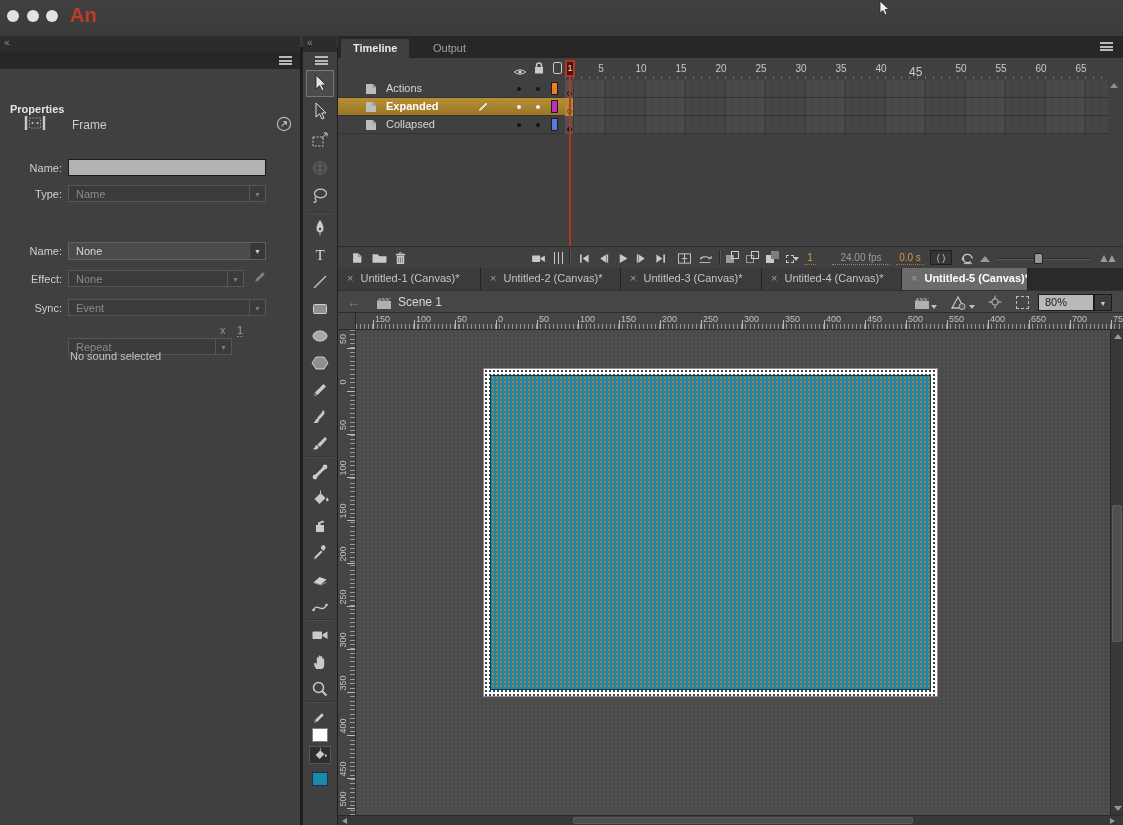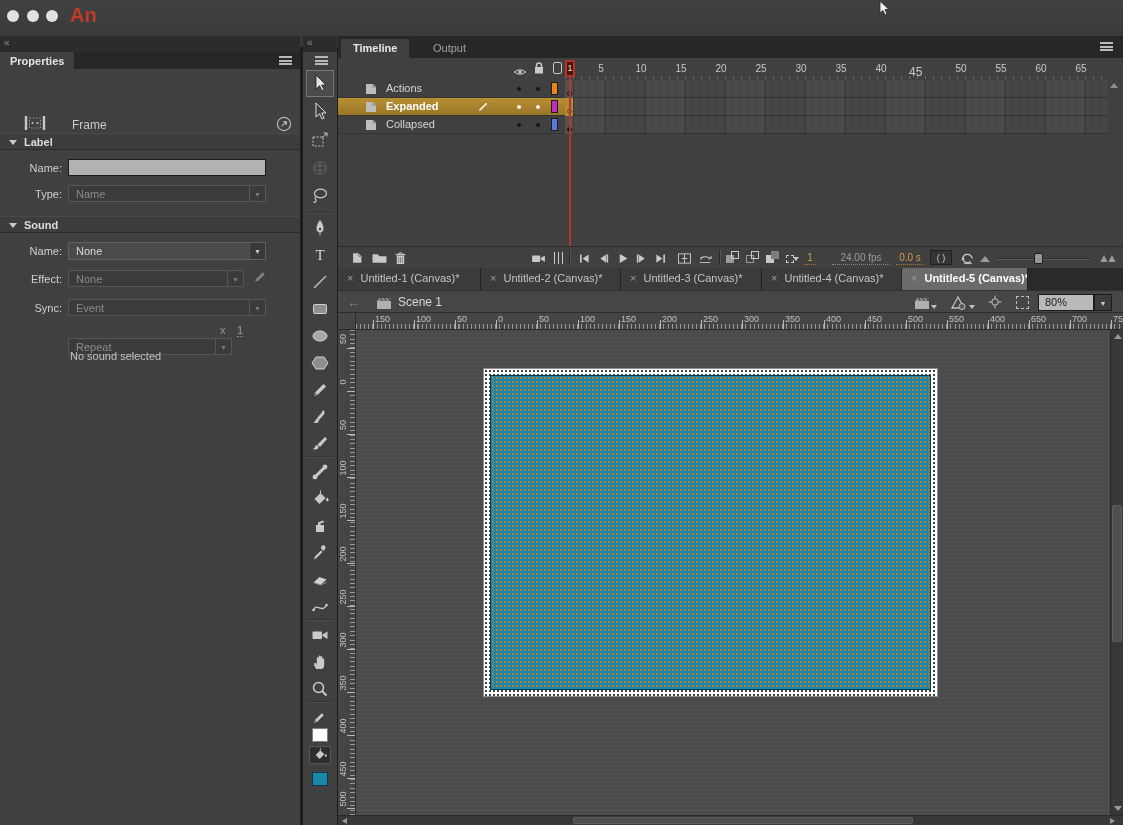--- a/index.html
+++ b/index.html
@@ -13,7 +13,7 @@
   .hamb::after { content:""; position:absolute; left:0; right:0; top:1.5px; height:2px; background:#b9b9b9; }
   .tabbar { position:absolute; left:0; right:0; background:#272727; }
   .ptab { position:absolute; color:#e4e4e4; font-size:11px; font-weight:bold; padding:3px 10px 0; }
-  .ptab.on { background:#404040; }
+  .ptab.on { background:#404040;margin-top:48px; }
   .sechdr { position:absolute; left:0; right:0; height:17px; background:#3d3d3d; border-top:1px solid #4a4a4a; border-bottom:1px solid #2a2a2a; color:#dcdcdc; font-size:11px; font-weight:bold; padding:2px 0 0 24px; }
   .sechdr::before { content:""; position:absolute; left:9px; top:6px; border-left:4px solid transparent; border-right:4px solid transparent; border-top:5px solid #c9c9c9; }
   .flabel { position:absolute; width:62px; text-align:right; font-size:11px; color:#cfcfcf; }

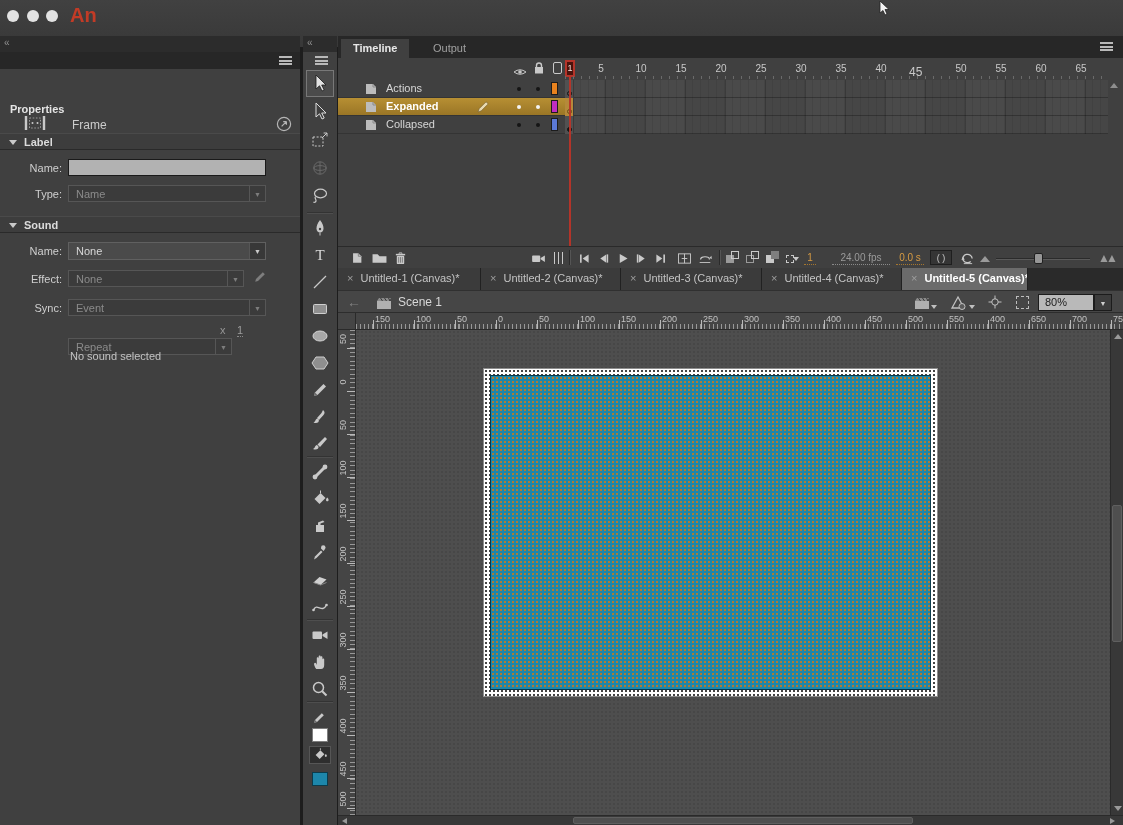--- a/index.html
+++ b/index.html
@@ -90,9 +90,6 @@
     </svg>
   </div>
 
-  <div class="sechdr" style="top:97px;">
-    <span>Label</span>
-  </div>
   <div class="flabel" style="left:0;top:126px;">Name:</div>
   <input class="txt" style="left: 68px; top: 123px; width: 198px;" value="">
   <div class="flabel" style="left:0;top:152px;">Type:</div>

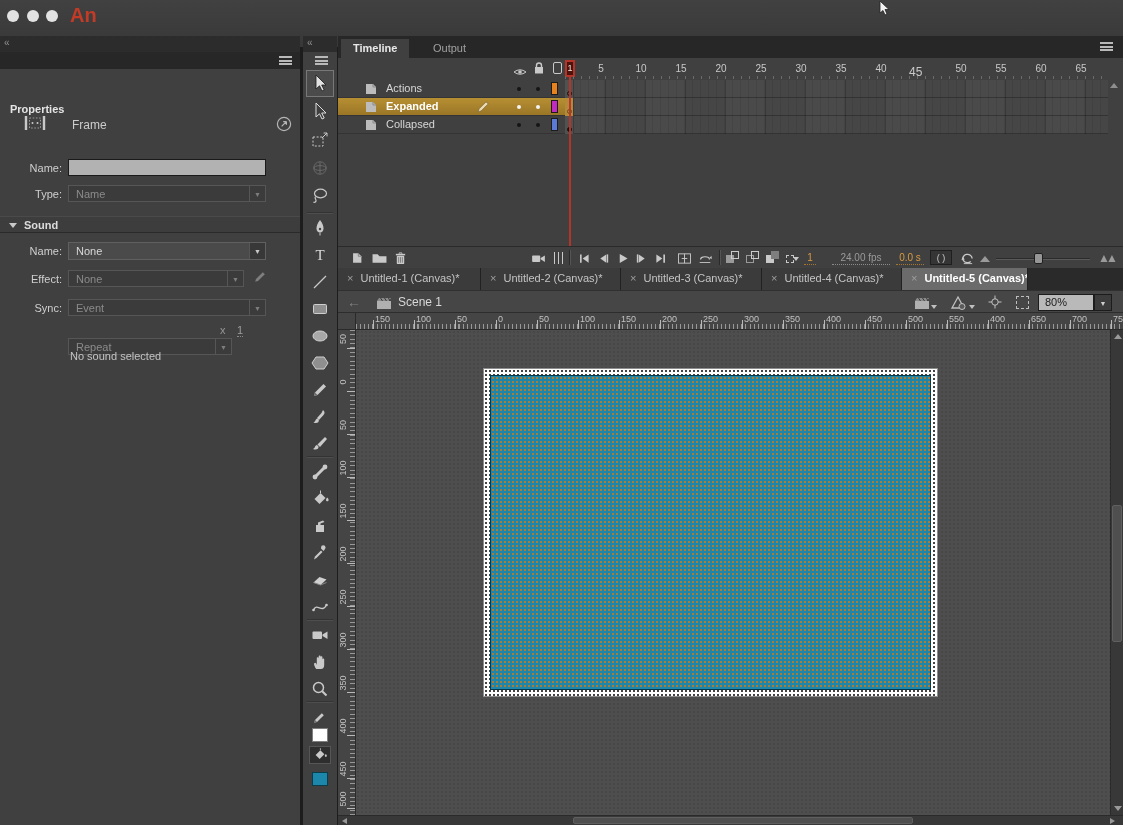--- a/index.html
+++ b/index.html
@@ -98,9 +98,6 @@
     <span class="arr">▼</span>
   </div>
 
-  <div class="sechdr" style="top:180px;">
-    <span>Sound</span>
-  </div>
   <div class="flabel" style="left:0;top:209px;">Name:</div>
   <div class="dd on" style="left:68px;top:206px;width:198px;height:18px;">
     <span>None</span>

